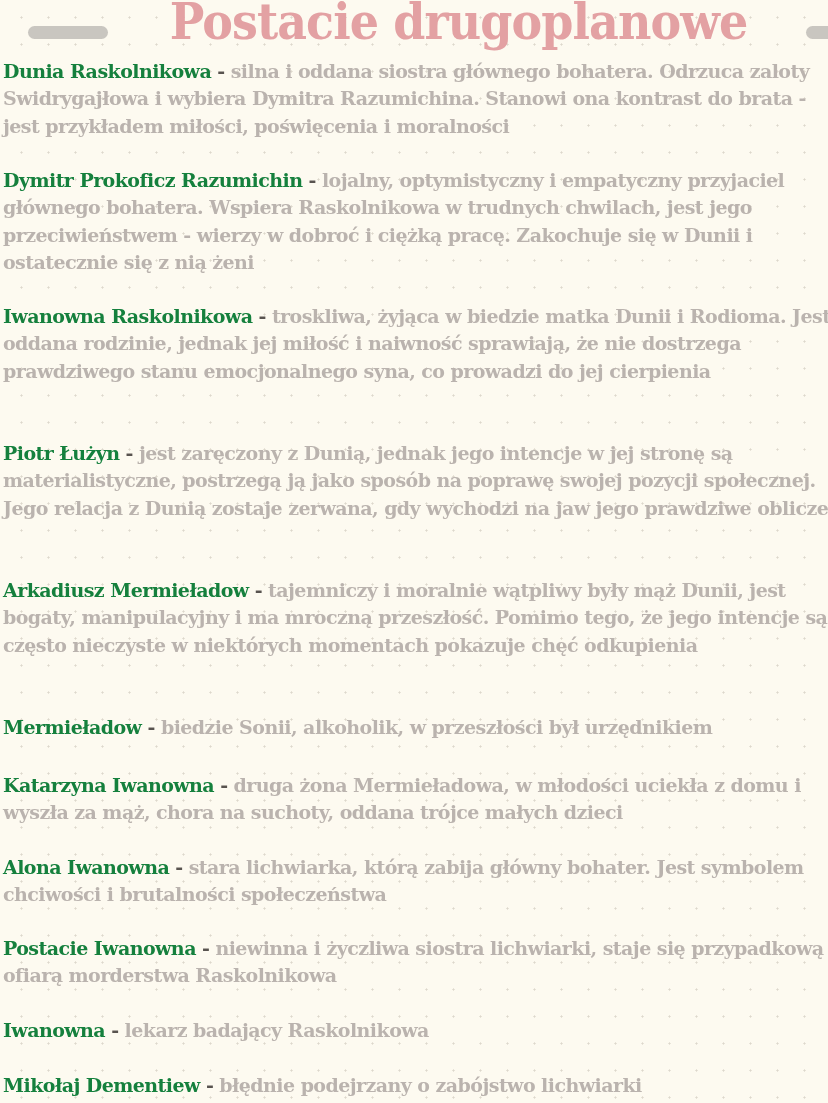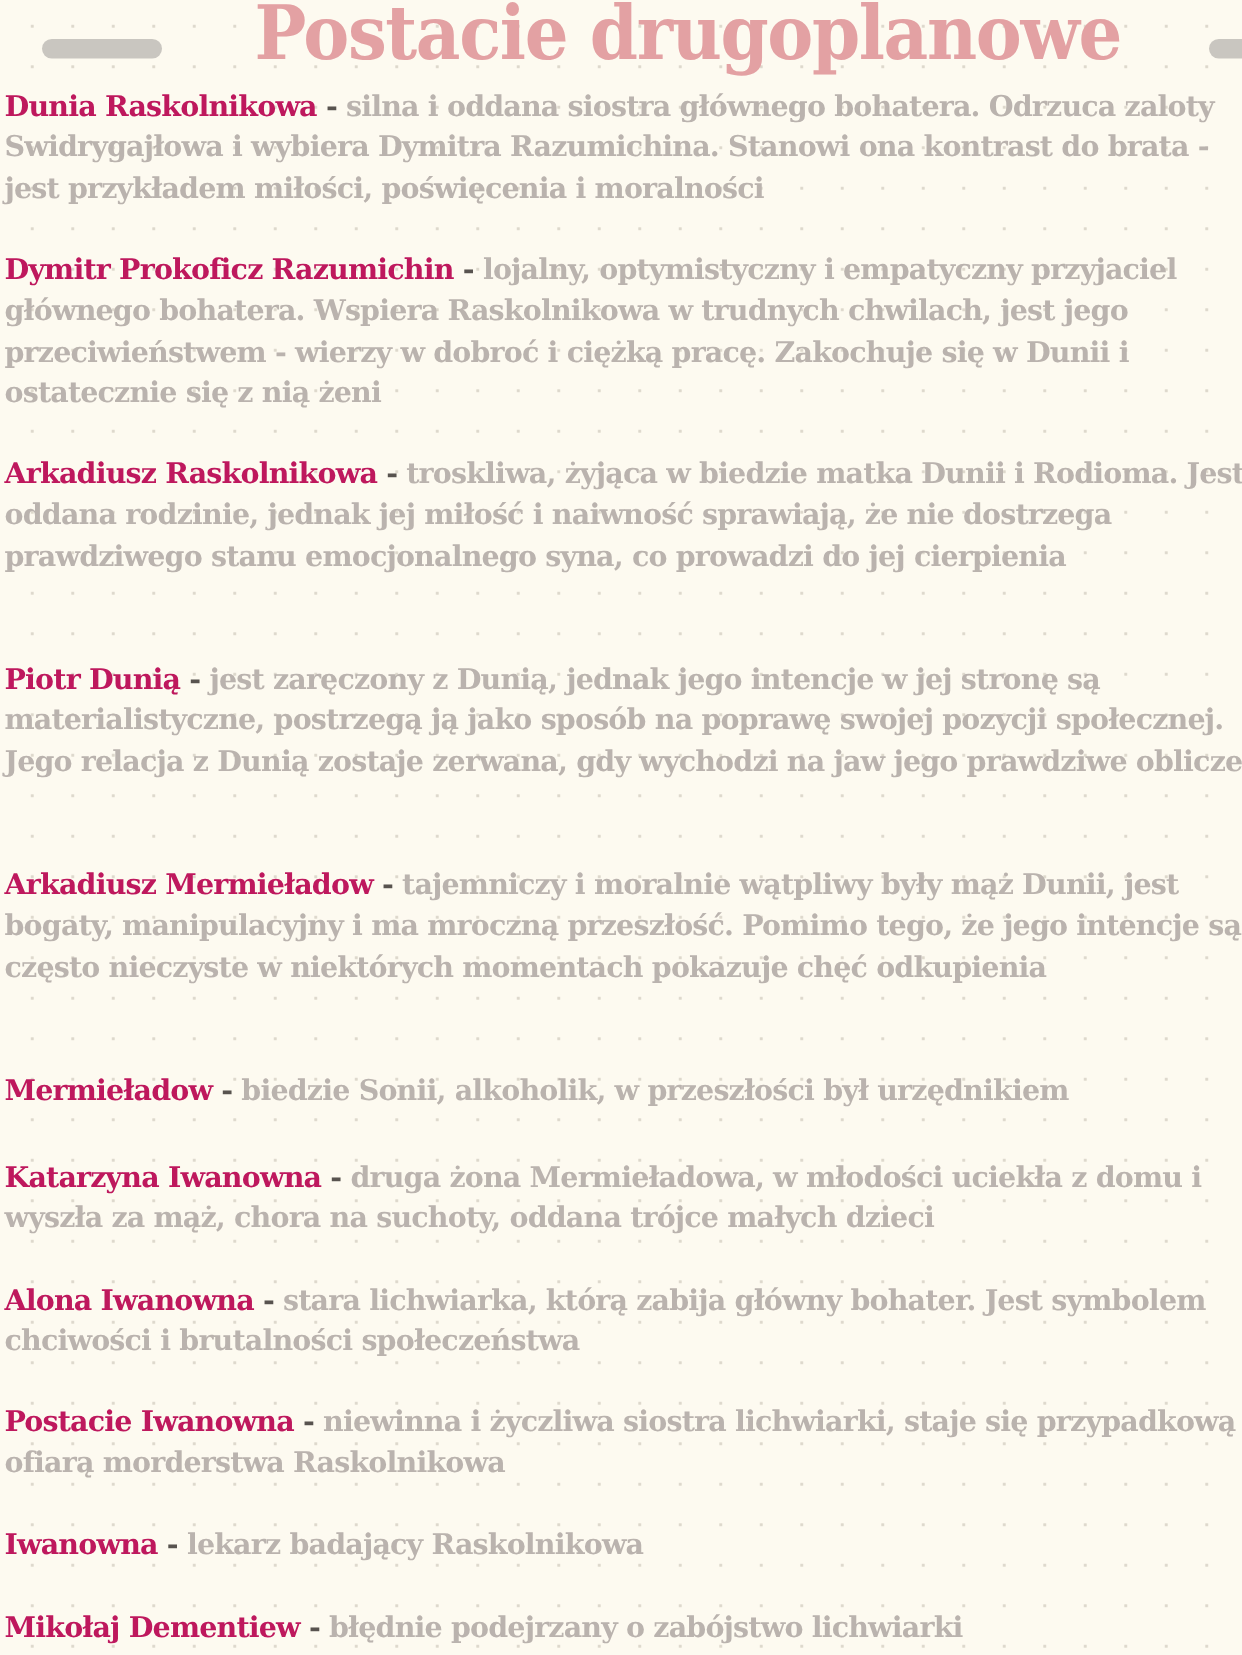--- a/index.html
+++ b/index.html
@@ -28,7 +28,7 @@
     font-size: 19px; line-height: 27.3px; letter-spacing: -0.55px;
     color: #b8b1ac; font-weight: bold;
   }
-  .entry .name { color: #be185d; font-weight: bold; }
+  .entry .name { color: #15803d; font-weight: bold; }
   .entry .sep { color: #58534f; }
   .entry .desc { color: #bab3ae; }
 </style>

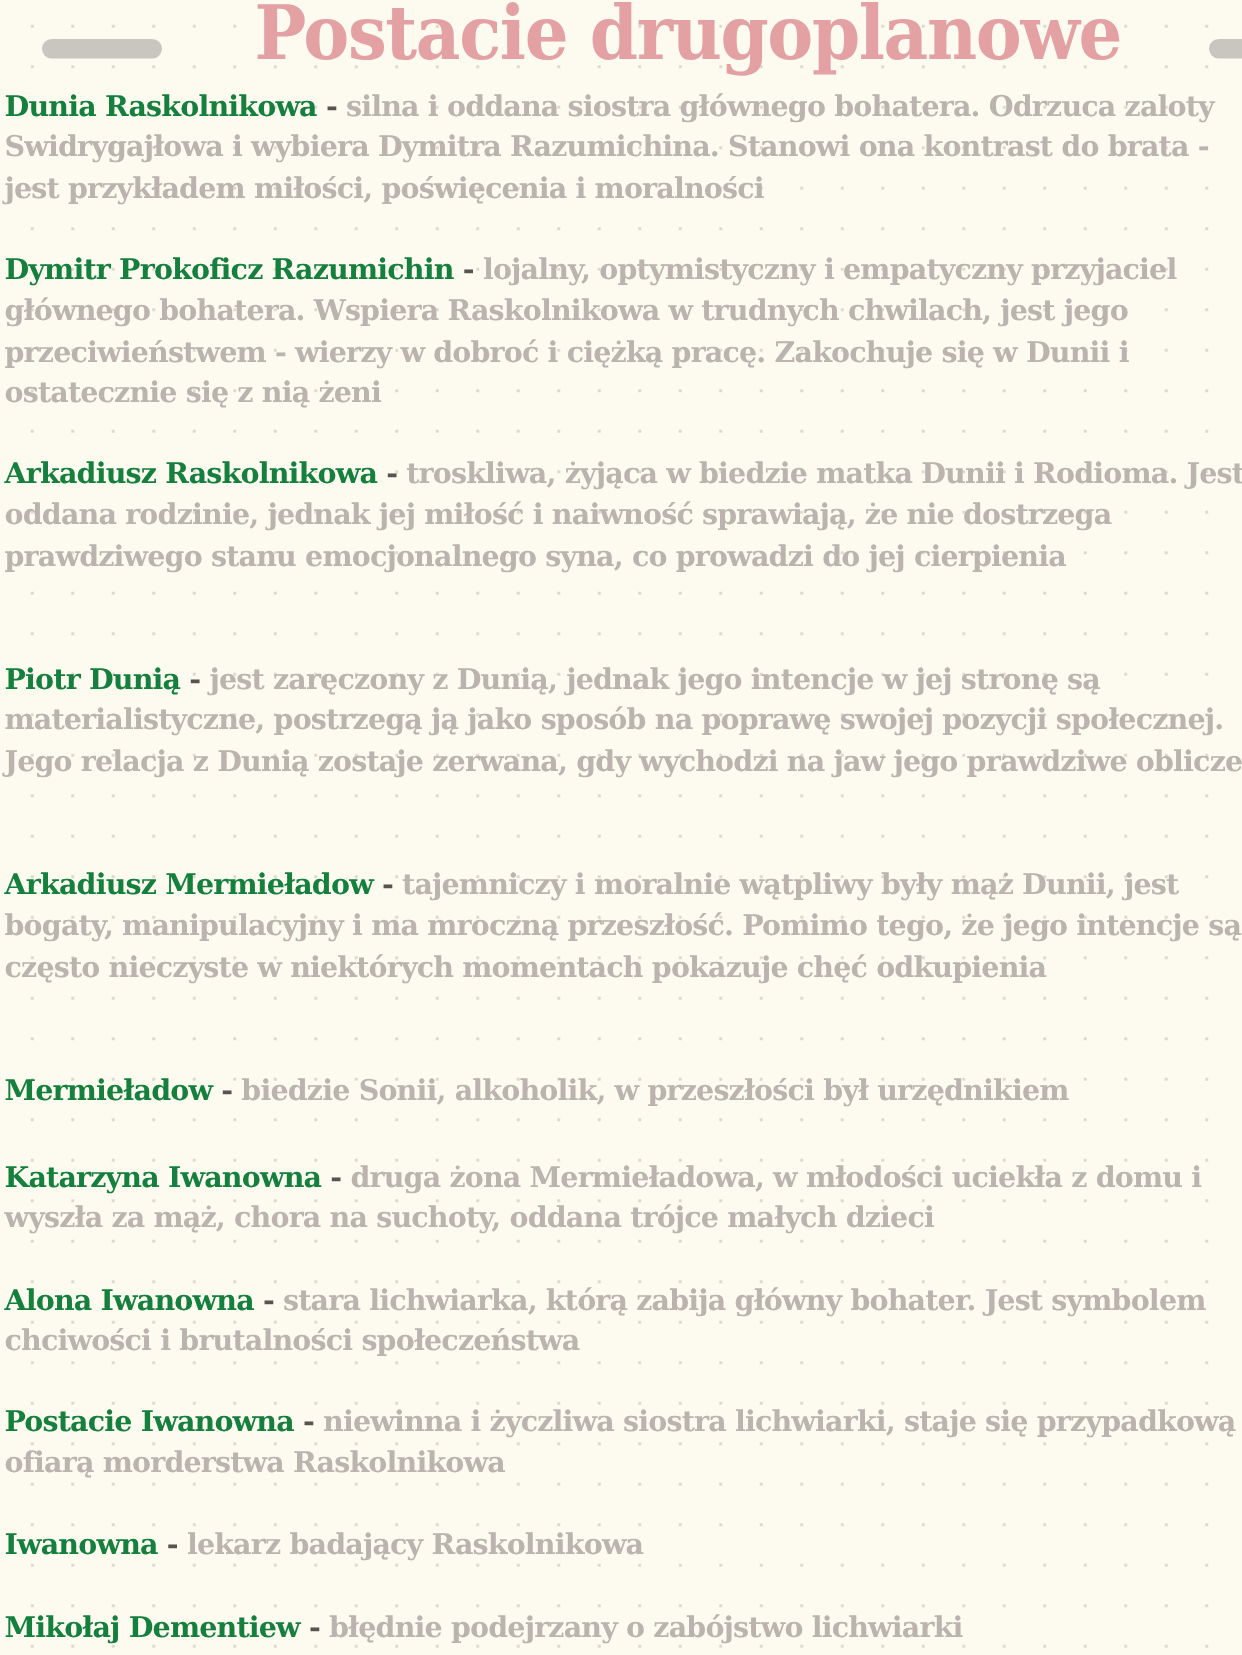--- a/index.html
+++ b/index.html
@@ -49,7 +49,7 @@
     <span class="name">Dymitr Prokoficz Razumichin</span><span class="sep"> - </span><span class="desc">lojalny, optymistyczny i empatyczny przyjaciel głównego bohatera. Wspiera Raskolnikowa w trudnych chwilach, jest jego przeciwieństwem - wierzy w dobroć i ciężką pracę. Zakochuje się w Dunii i ostatecznie się z nią żeni</span>
   </p>
   <p class="entry" style="top:245px;margin:0;">
-    <span class="name">Arkadiusz Raskolnikowa</span><span class="sep"> - </span><span class="desc">troskliwa, żyjąca w biedzie matka Dunii i Rodioma. Jest oddana rodzinie, jednak jej miłość i naiwność sprawiają, że nie dostrzega prawdziwego stanu emocjonalnego syna, co prowadzi do jej cierpienia</span>
+    <span class="name">Iwanowna Raskolnikowa</span><span class="sep"> - </span><span class="desc">troskliwa, żyjąca w biedzie matka Dunii i Rodioma. Jest oddana rodzinie, jednak jej miłość i naiwność sprawiają, że nie dostrzega prawdziwego stanu emocjonalnego syna, co prowadzi do jej cierpienia</span>
   </p>
   <p class="entry" style="top:382px;margin:0;">
     <span class="name">Piotr Dunią</span><span class="sep"> - </span><span class="desc">jest zaręczony z Dunią, jednak jego intencje w jej stronę są materialistyczne, postrzegą ją jako sposób na poprawę swojej pozycji społecznej. Jego relacja z Dunią zostaje zerwana, gdy wychodzi na jaw jego prawdziwe oblicze</span>

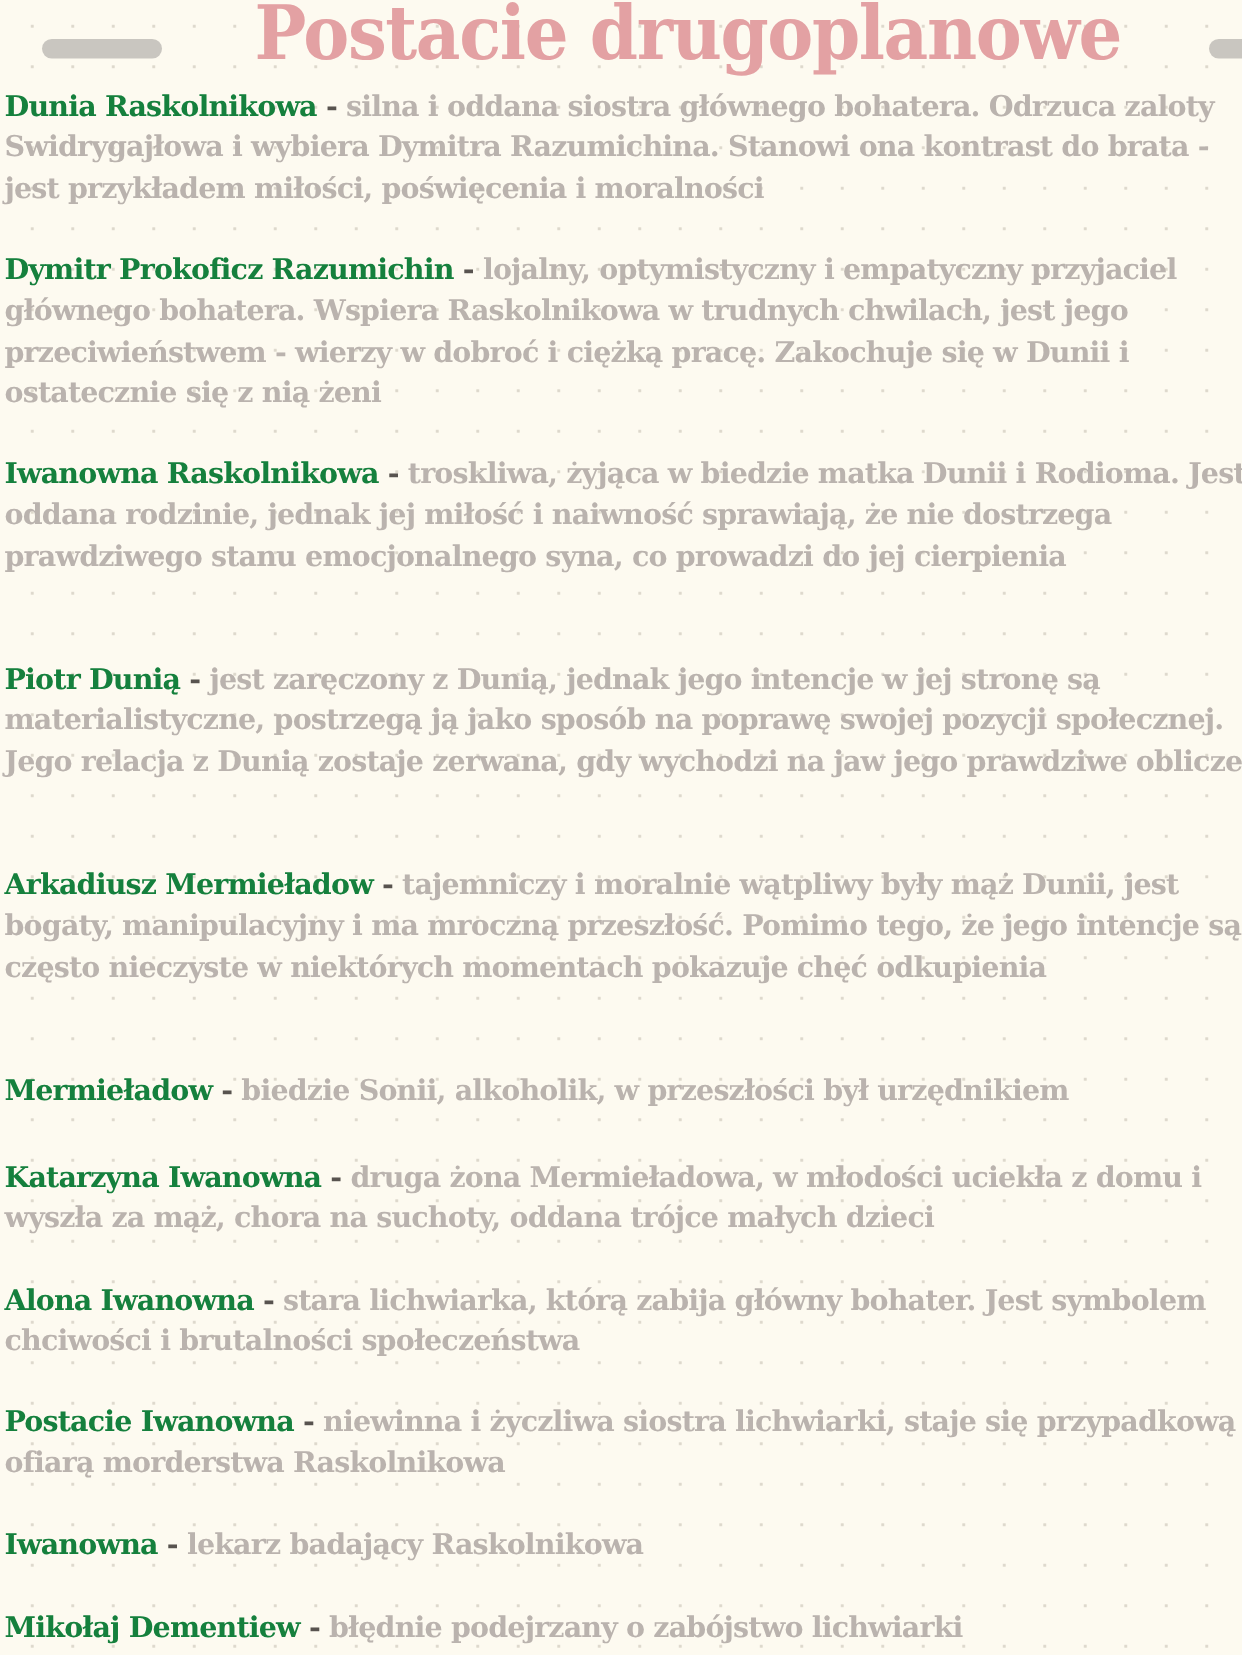--- a/index.html
+++ b/index.html
@@ -52,7 +52,7 @@
     <span class="name">Iwanowna Raskolnikowa</span><span class="sep"> - </span><span class="desc">troskliwa, żyjąca w biedzie matka Dunii i Rodioma. Jest oddana rodzinie, jednak jej miłość i naiwność sprawiają, że nie dostrzega prawdziwego stanu emocjonalnego syna, co prowadzi do jej cierpienia</span>
   </p>
   <p class="entry" style="top:382px;margin:0;">
-    <span class="name">Piotr Dunią</span><span class="sep"> - </span><span class="desc">jest zaręczony z Dunią, jednak jego intencje w jej stronę są materialistyczne, postrzegą ją jako sposób na poprawę swojej pozycji społecznej. Jego relacja z Dunią zostaje zerwana, gdy wychodzi na jaw jego prawdziwe oblicze</span>
+    <span class="name">Piotr Łużyn</span><span class="sep"> - </span><span class="desc">jest zaręczony z Dunią, jednak jego intencje w jej stronę są materialistyczne, postrzegą ją jako sposób na poprawę swojej pozycji społecznej. Jego relacja z Dunią zostaje zerwana, gdy wychodzi na jaw jego prawdziwe oblicze</span>
   </p>
   <p class="entry" style="top:519px;margin:0;">
     <span class="name">Arkadiusz Mermieładow</span><span class="sep"> - </span><span class="desc">tajemniczy i moralnie wątpliwy były mąż Dunii, jest bogaty, manipulacyjny i ma mroczną przeszłość. Pomimo tego, że jego intencje są często nieczyste w niektórych momentach pokazuje chęć odkupienia</span>

